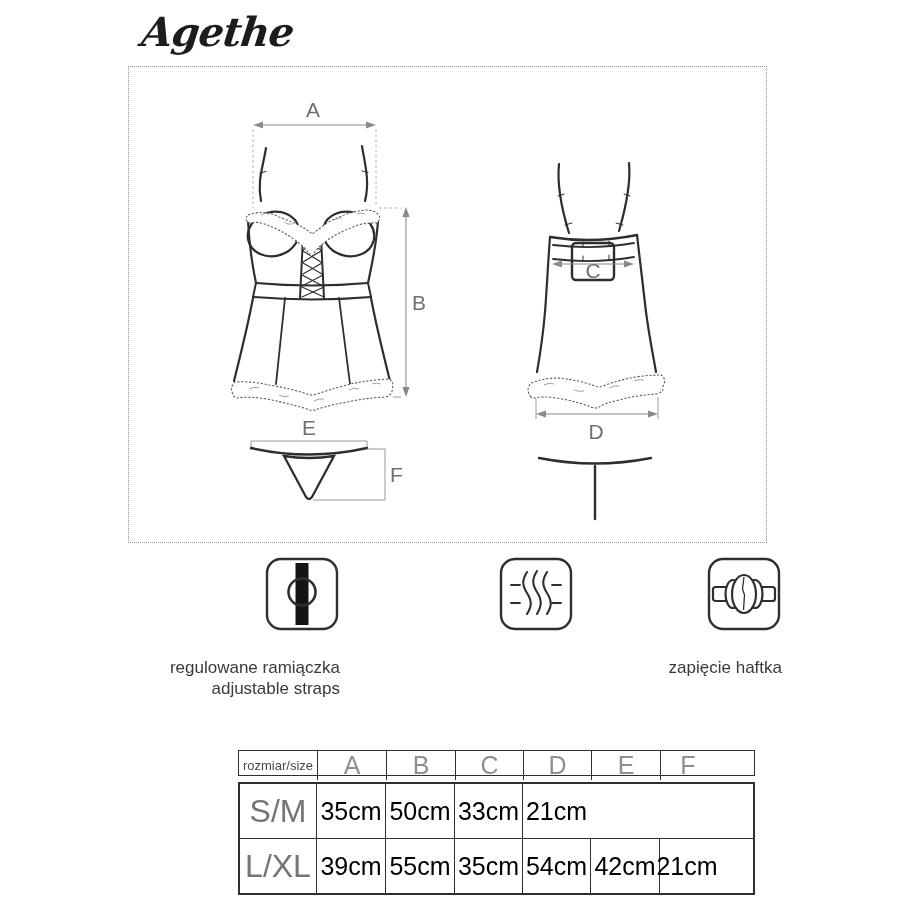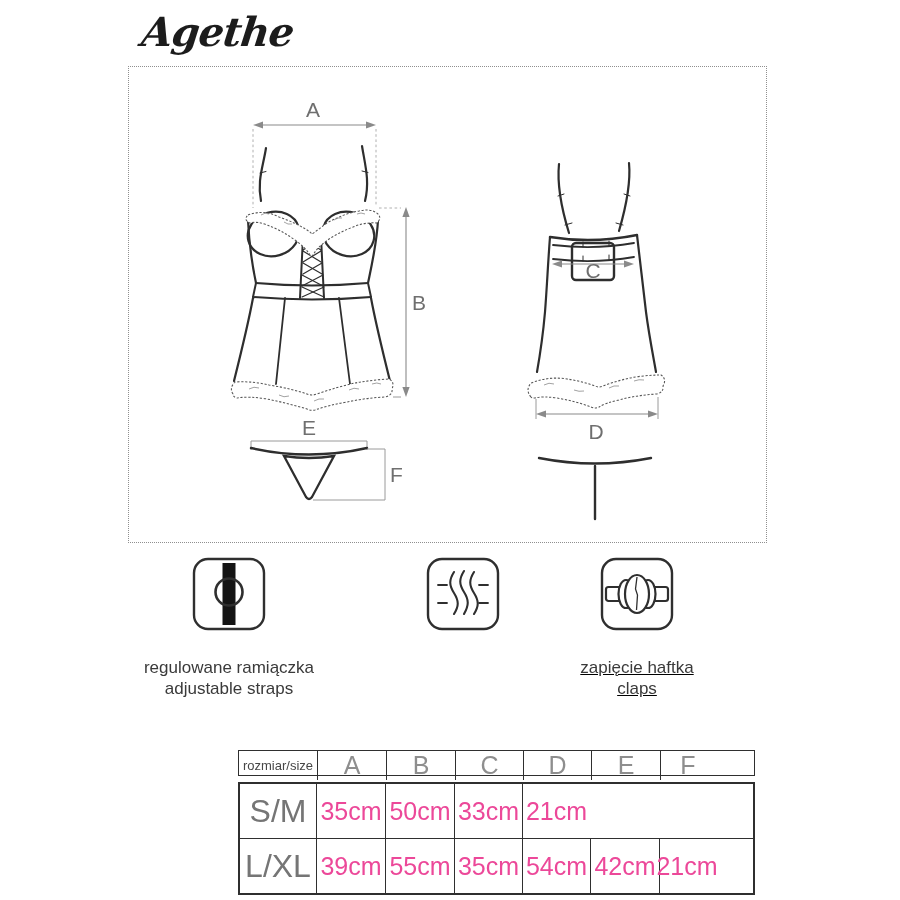--- a/index.html
+++ b/index.html
@@ -20,7 +20,7 @@
   }
   .diagram-box svg{display:block;}
 
-  .feature{position:absolute;top:556px;width:222px;text-align:center;}
+  .feature{position:absolute;top:556px;width:222px;text-align:right;}
   .feature .cap{margin-top:21px;font-size:17px;line-height:21px;color:#3a3a3a;}
   .f1{left:118px;} .f2{left:352px;} .f3{left:526px;text-decoration:underline;}
 

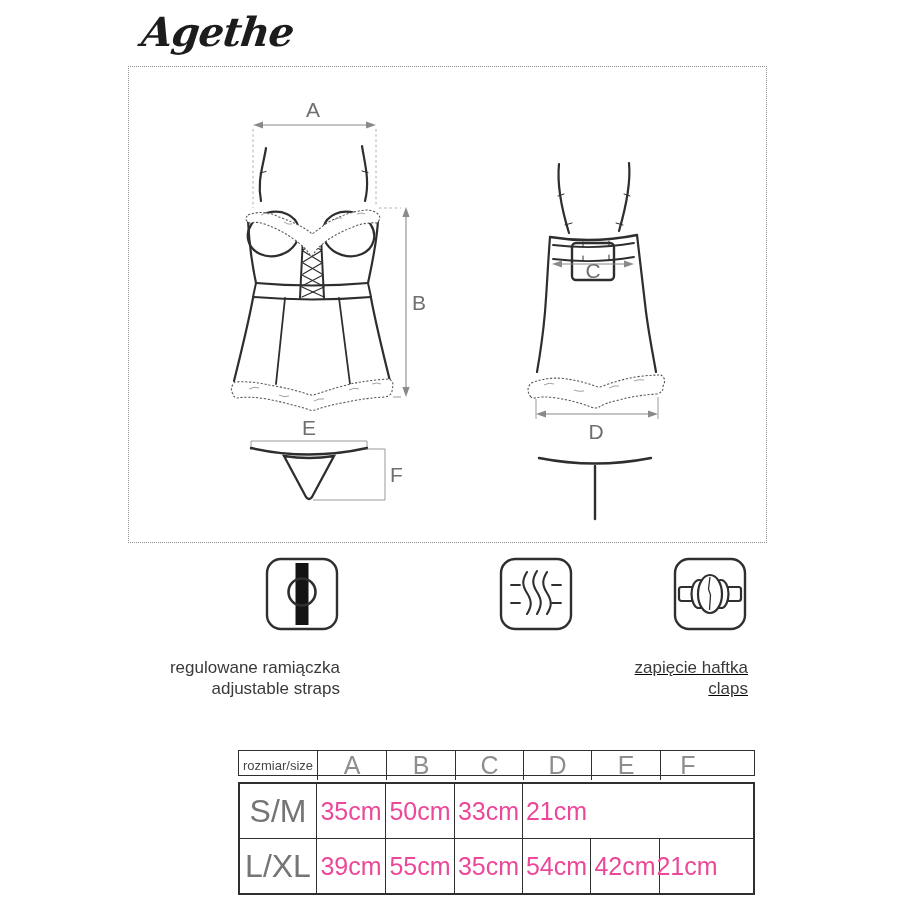--- a/index.html
+++ b/index.html
@@ -22,7 +22,7 @@
 
   .feature{position:absolute;top:556px;width:222px;text-align:right;}
   .feature .cap{margin-top:21px;font-size:17px;line-height:21px;color:#3a3a3a;}
-  .f1{left:118px;} .f2{left:352px;} .f3{left:526px;text-decoration:underline;}
+  .f1{left:118px;} .f2{left:352px;} .f3{left:560px;}
 
   .size-table{position:absolute;left:211px;top:750px;width:517px;color:#3c3c3c;padding-left:27px;}
   .t-head{display:grid;grid-template-columns:78px 69px 69px 68px 68px 69px 55px;

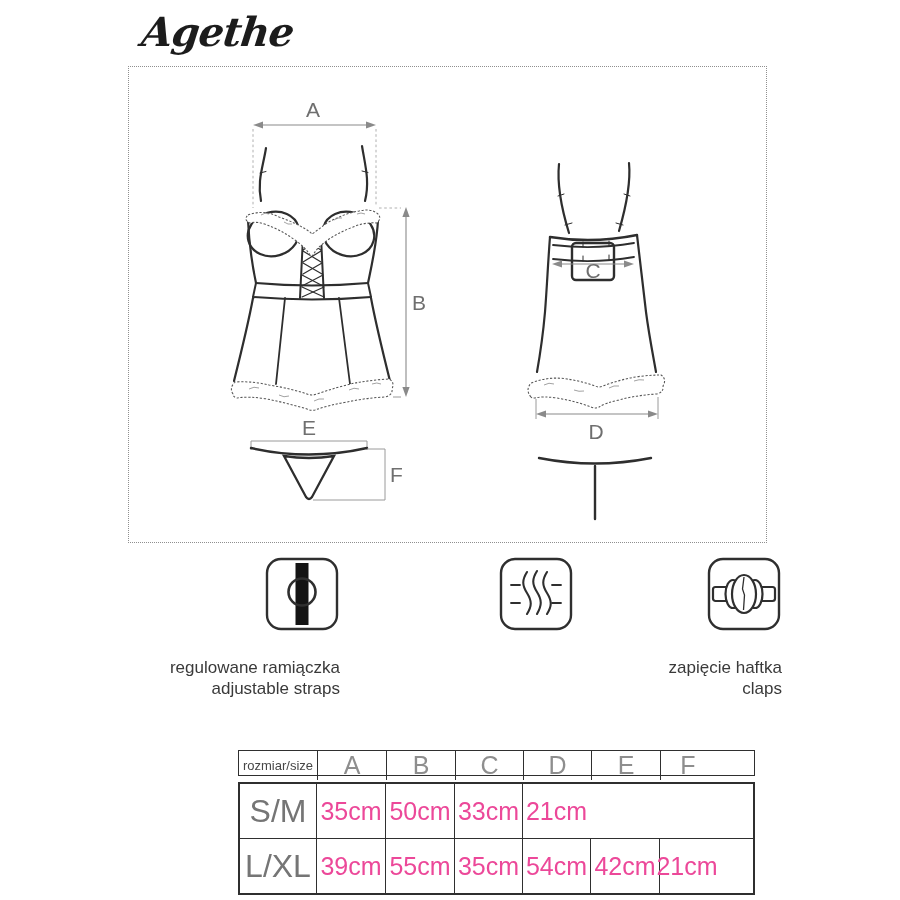--- a/index.html
+++ b/index.html
@@ -254,7 +254,6 @@
     </svg>
     <div class="cap">
       <div>zapięcie haftka</div>
-      <div>claps</div>
     </div>
   </div>
 

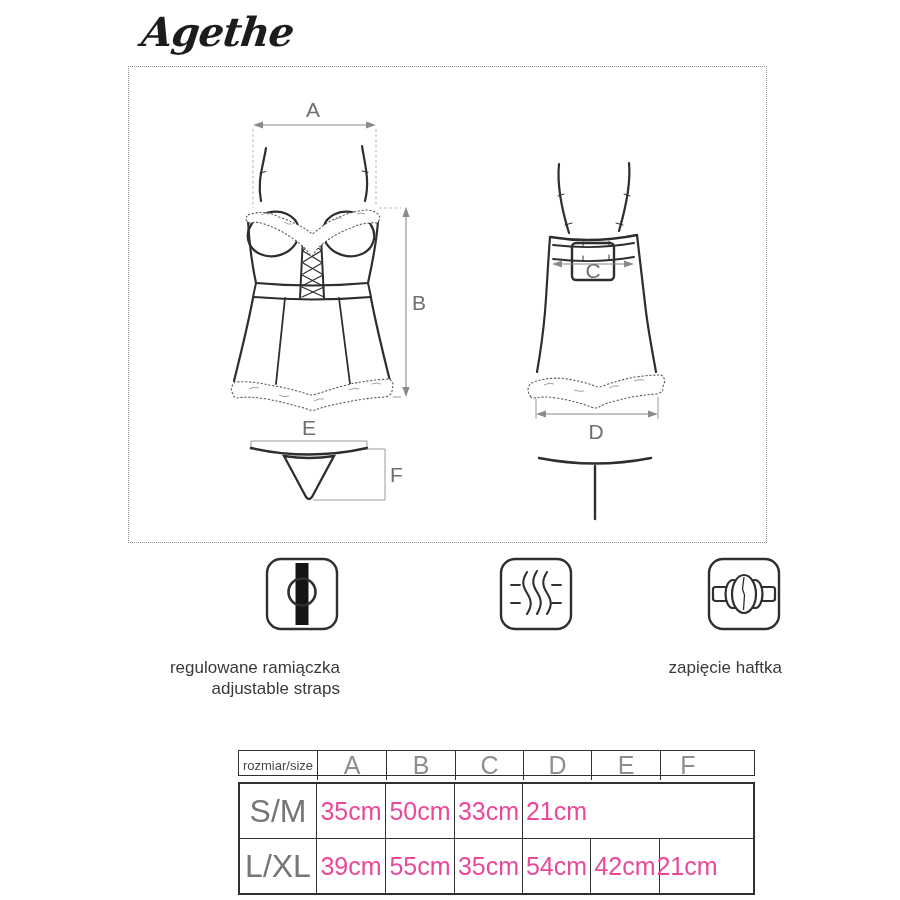--- a/index.html
+++ b/index.html
@@ -34,7 +34,7 @@
   .t-row{display:grid;grid-template-columns:76px 69px 69px 68px 68px 69px 55px;height:54px;}
   .t-row + .t-row{border-top:1px solid #2f2f2f;}
   .t-row .td{display:flex;align-items:center;justify-content:center;
-    border-left:1px solid #2f2f2f;font-size:25px;color:#ec4899;}
+    border-left:1px solid #2f2f2f;font-size:25px;color:#000000;}
   .t-row .td:first-child{border-left:none;font-size:32px;color:#757575;}
 
   .ln{stroke:#2e2e2e;fill:none;stroke-linecap:round;}

